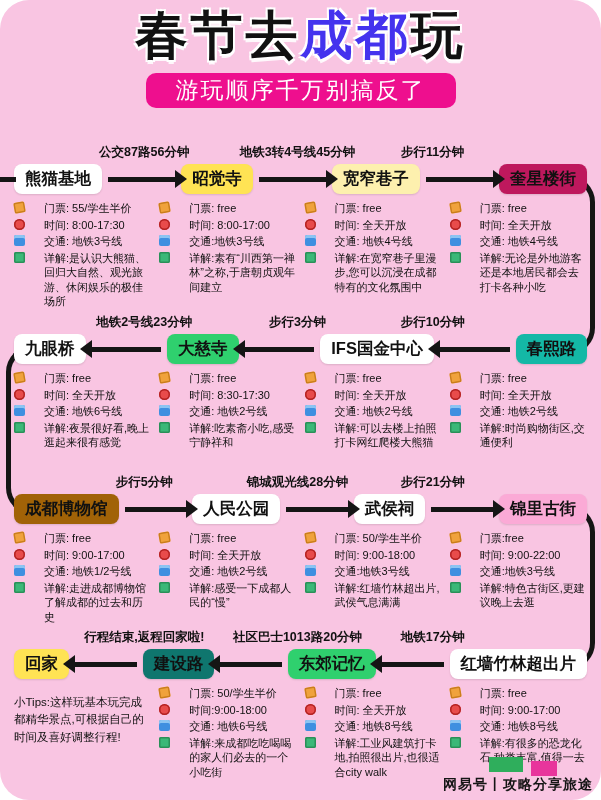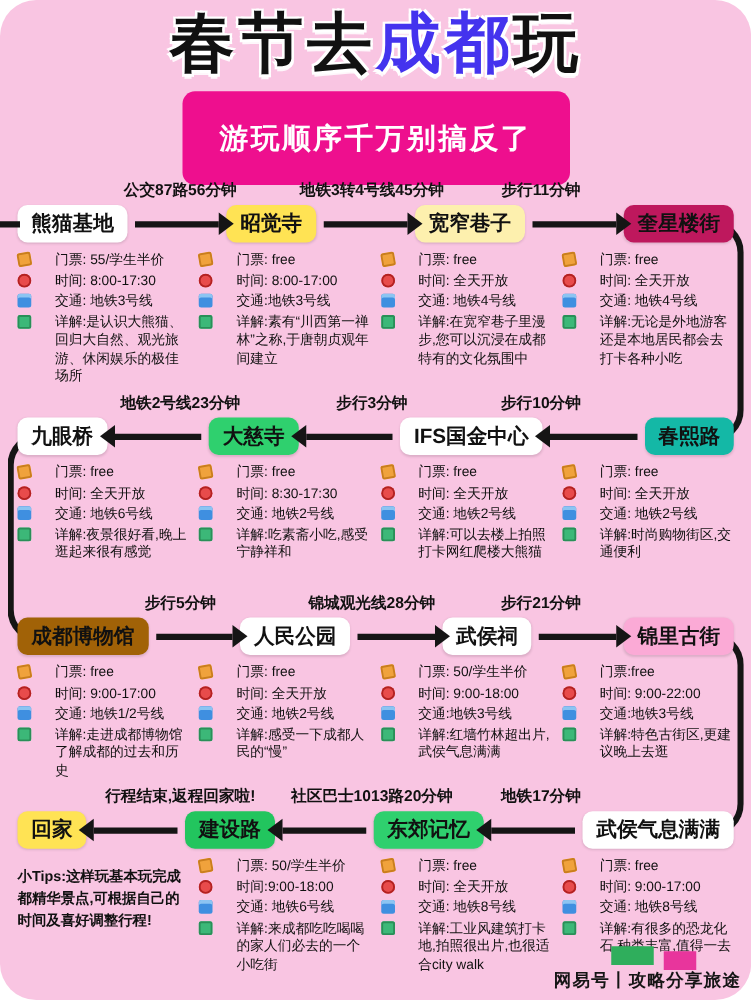--- a/index.html
+++ b/index.html
@@ -17,8 +17,8 @@
   .title .hl{color:#4433ee;}
   .subtitle{
     display:inline-block;margin-top:7px;background:#ee0f8e;color:#fff;
-    font-size:23px;font-weight:700;letter-spacing:2px;
-    padding:22px 30px;border-radius:10px;
+    font-size:23px;font-weight:400;letter-spacing:2px;
+    padding:2px 30px;border-radius:10px;
   }
   
   .route{box-sizing:border-box;}

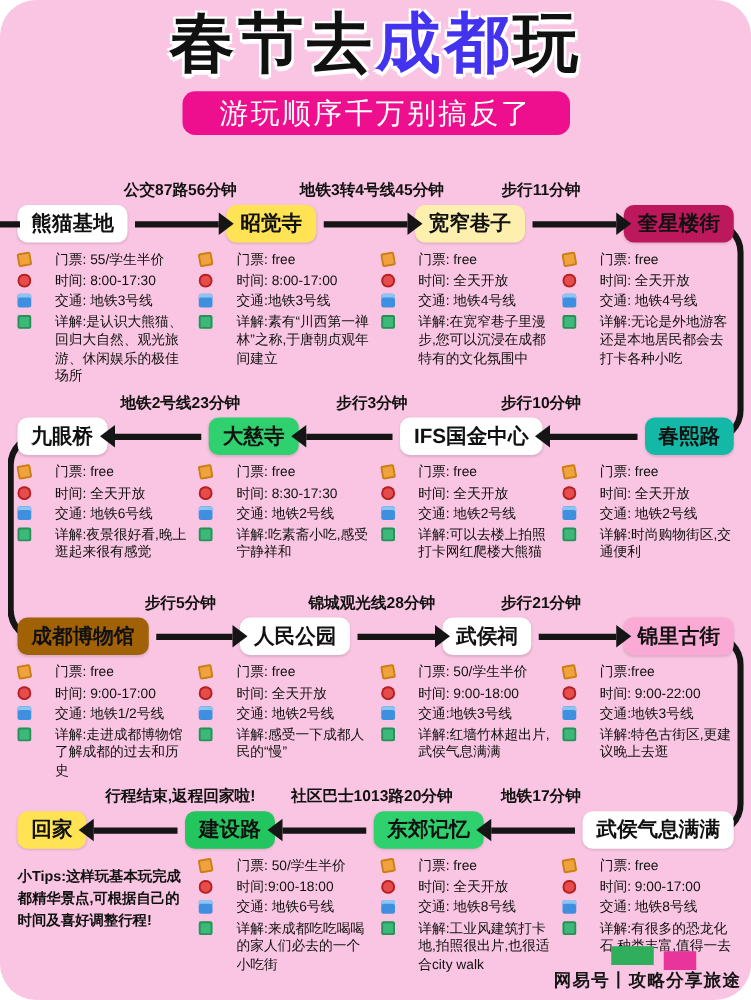--- a/index.html
+++ b/index.html
@@ -229,7 +229,7 @@
         <div class="stops-row">
           <div class="stop-pill" style="background: rgb(255, 227, 84);">回家</div>
           <div class="arrow left"></div>
-          <div class="stop-pill" style="background: #22c55e;">建设路</div>
+          <div class="stop-pill" style="background: #0f766e;">建设路</div>
           <div class="arrow left"></div>
           <div class="stop-pill" style="background: rgb(47, 208, 110);">东郊记忆</div>
           <div class="arrow left"></div>

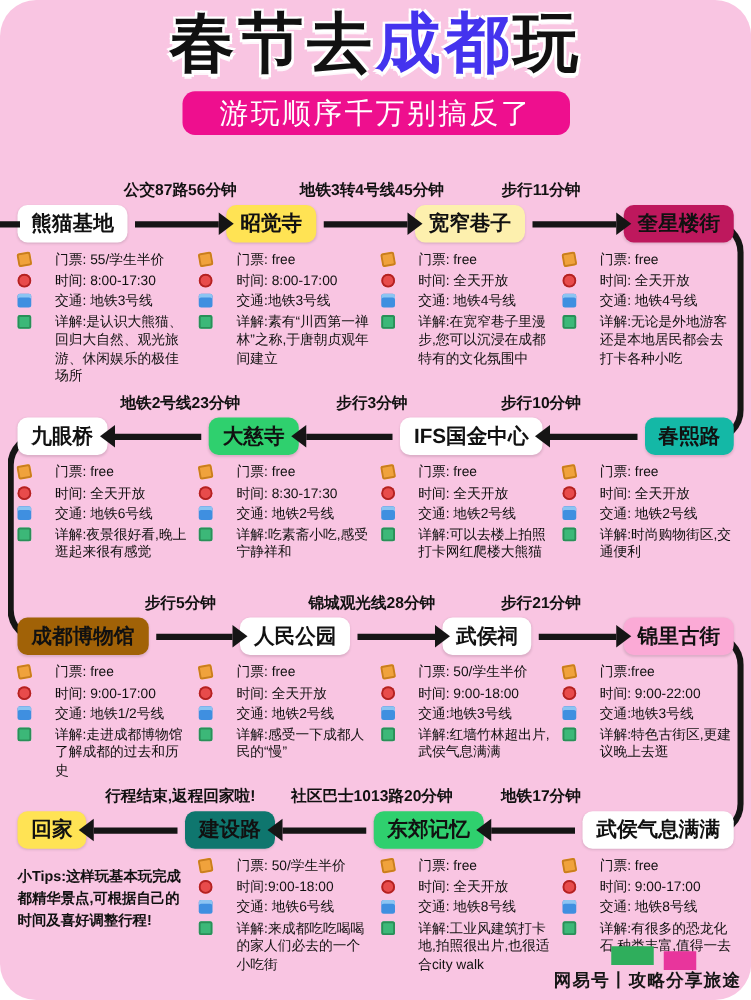--- a/index.html
+++ b/index.html
@@ -233,7 +233,7 @@
           <div class="arrow left"></div>
           <div class="stop-pill" style="background: rgb(47, 208, 110);">东郊记忆</div>
           <div class="arrow left"></div>
-          <div class="stop-pill" style="background: rgb(255, 255, 255);">武侯气息满满</div>
+          <div class="stop-pill" style="background: rgb(255, 255, 255);">红墙竹林超出片</div>
         </div>
         <div class="details-row">
           <div class="detail-col">

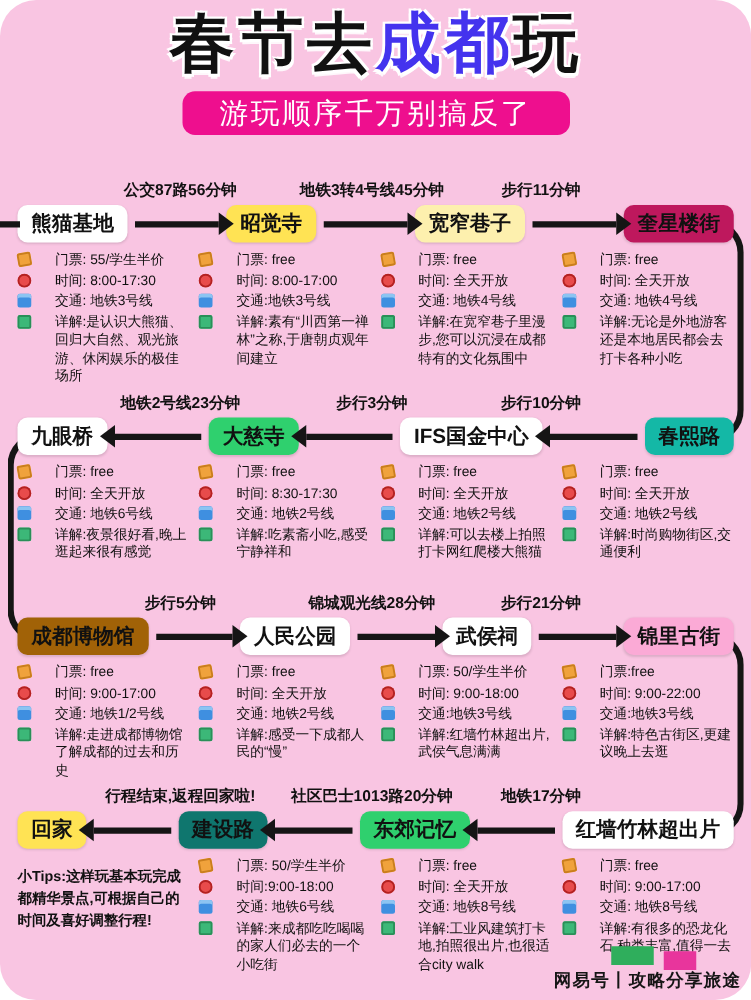--- a/index.html
+++ b/index.html
@@ -63,7 +63,7 @@
   .clock-icon{background:#e84b4b;border-radius:50%;box-shadow:inset 0 0 0 1.5px #b22222;}
   .bus-icon{background:#3f8fe0;border-radius:2px;box-shadow:inset 0 3px 0 #8cc4f2;}
   .book-icon{background:#3cb878;border-radius:2px;box-shadow:inset 0 0 0 1.5px #2a8f58;}
-  .tips{font-size:11.5px;font-weight:700;line-height:1.5;margin:8px 0 0;}
+  .tips{font-size:11.5px;font-weight:400;line-height:1.5;margin:8px 0 0;}
   
   .connector{position:absolute;z-index:1;box-sizing:border-box;}
   .connector.c1{right:6px;top:176px;width:38px;height:178px;

